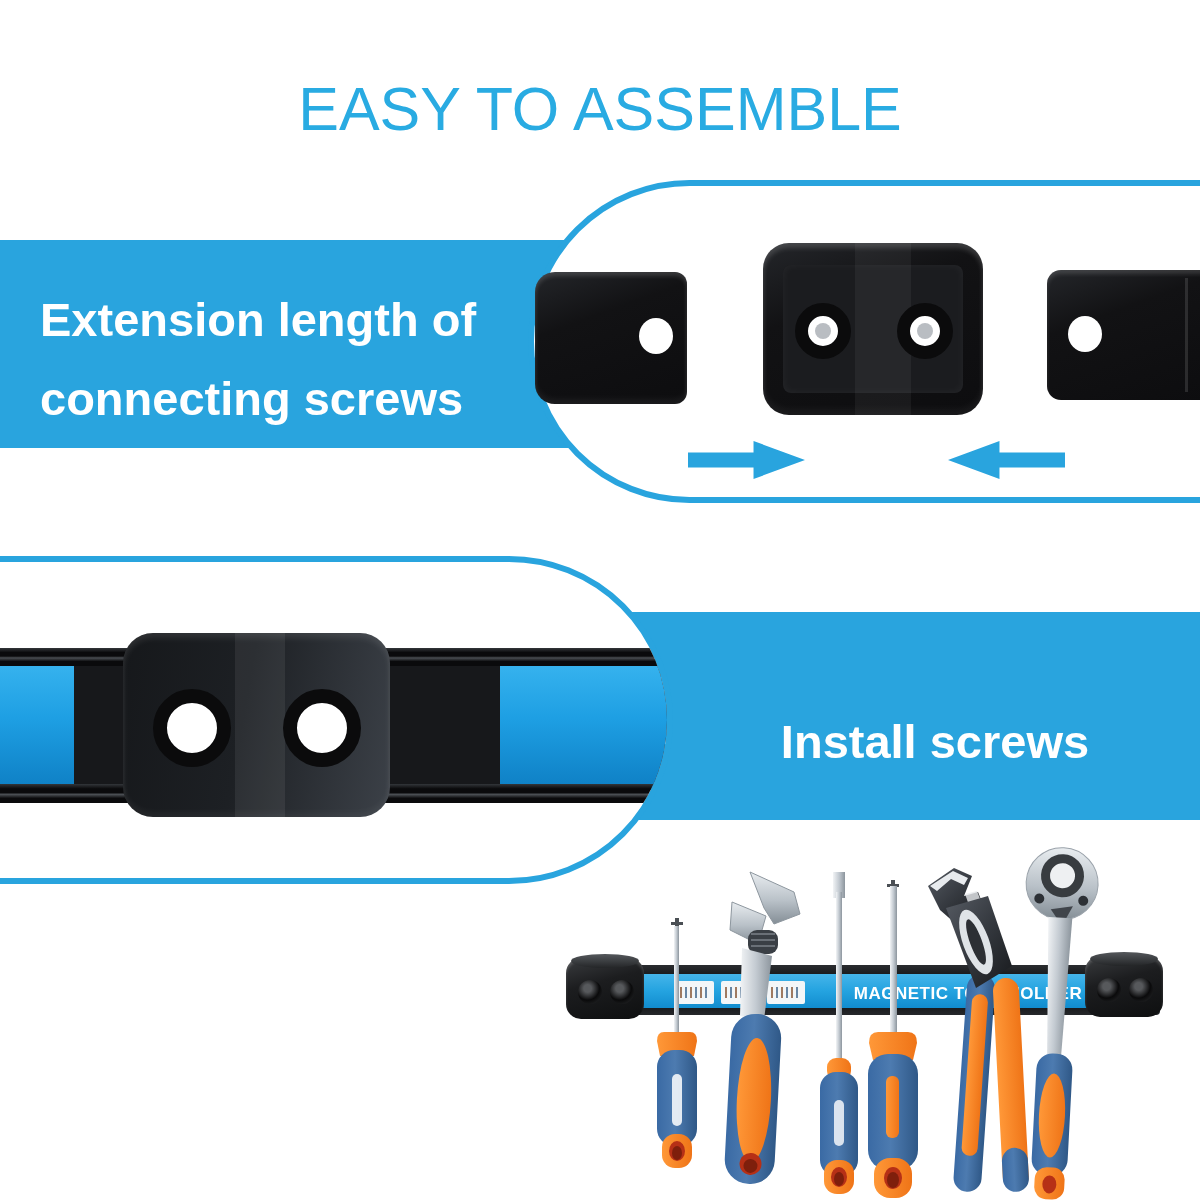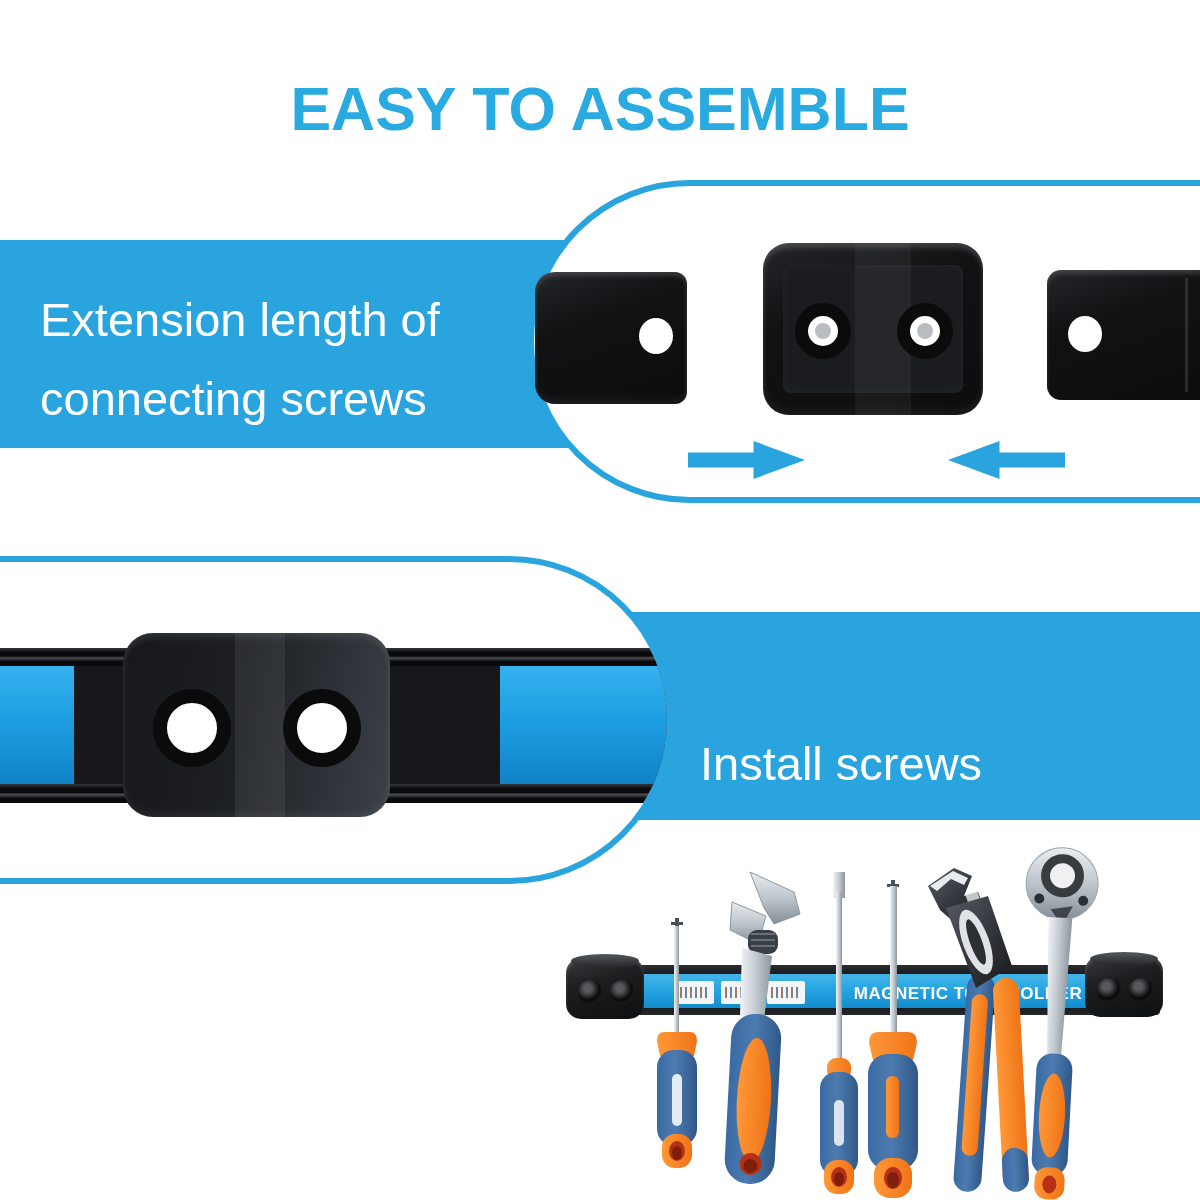--- a/index.html
+++ b/index.html
@@ -12,7 +12,7 @@
   
   .page-title{
     left:0;top:74px;width:1200px;text-align:center;
-    font-size:61px;font-weight:bold;letter-spacing:0px;color:#29ABE2;
+    font-size:61px;font-weight:normal;letter-spacing:0px;color:#29ABE2;
   }
 
   

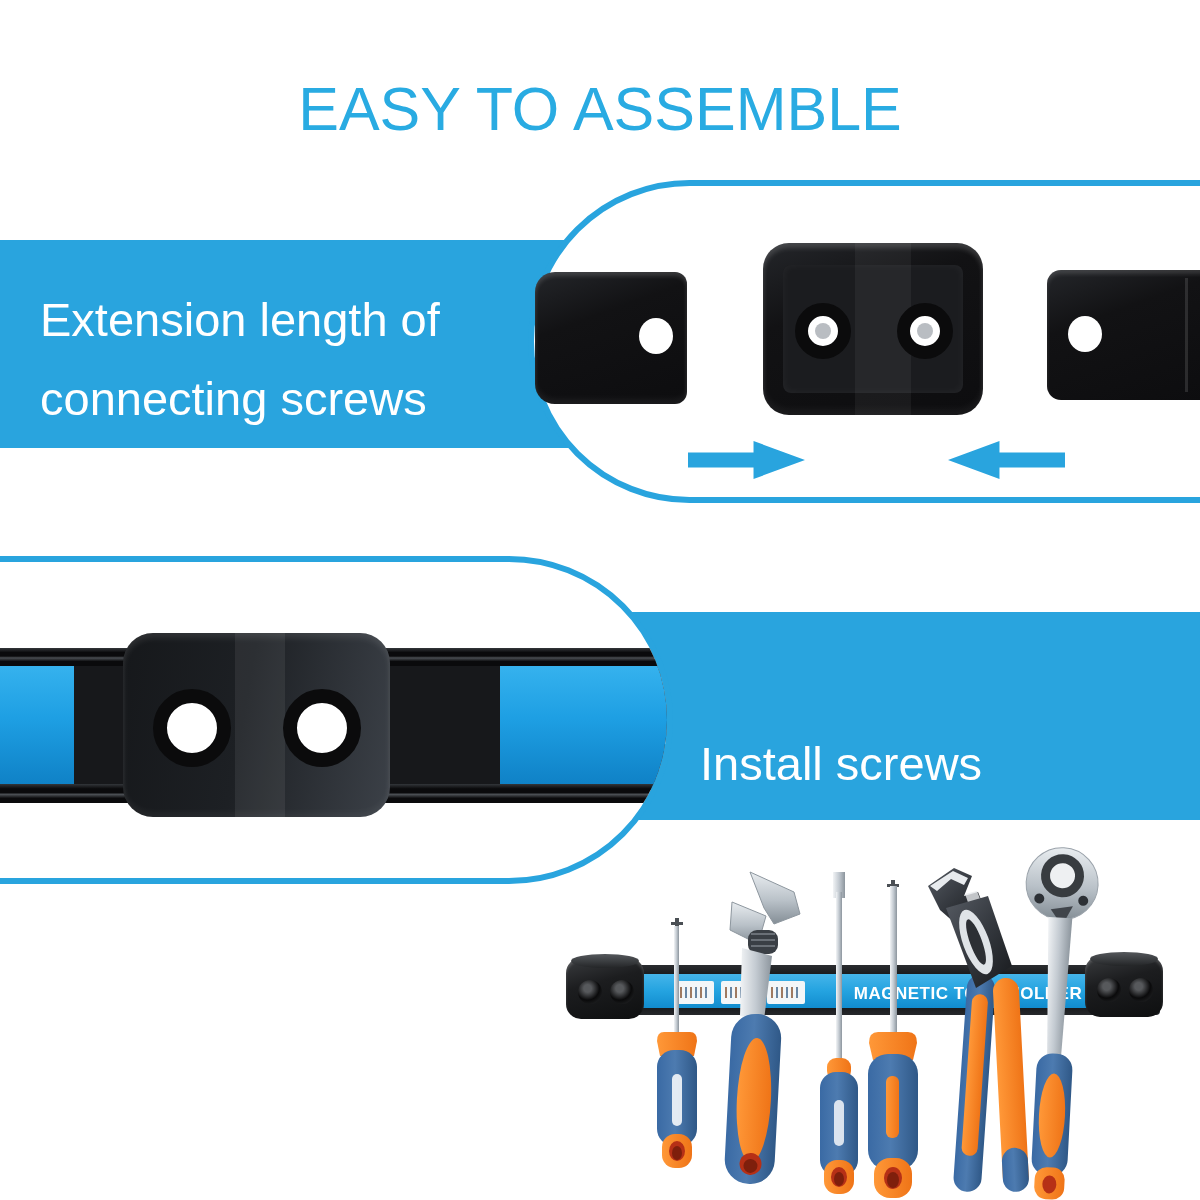--- a/index.html
+++ b/index.html
@@ -26,7 +26,7 @@
   .capsule2{left:-44px;top:556px;width:717px;height:328px;border-radius:0 164px 164px 0;overflow:hidden;}
 
   
-  .caption{color:#ffffff;font-size:47px;font-weight:normal;z-index:3;}
+  .caption{color:#ffffff;font-size:47px;font-weight:bold;z-index:3;}
   .caption1{left:40px;top:280px;line-height:79px;width:500px;}
   .caption2{left:700px;top:736px;width:470px;text-align:left;line-height:56px;}
 

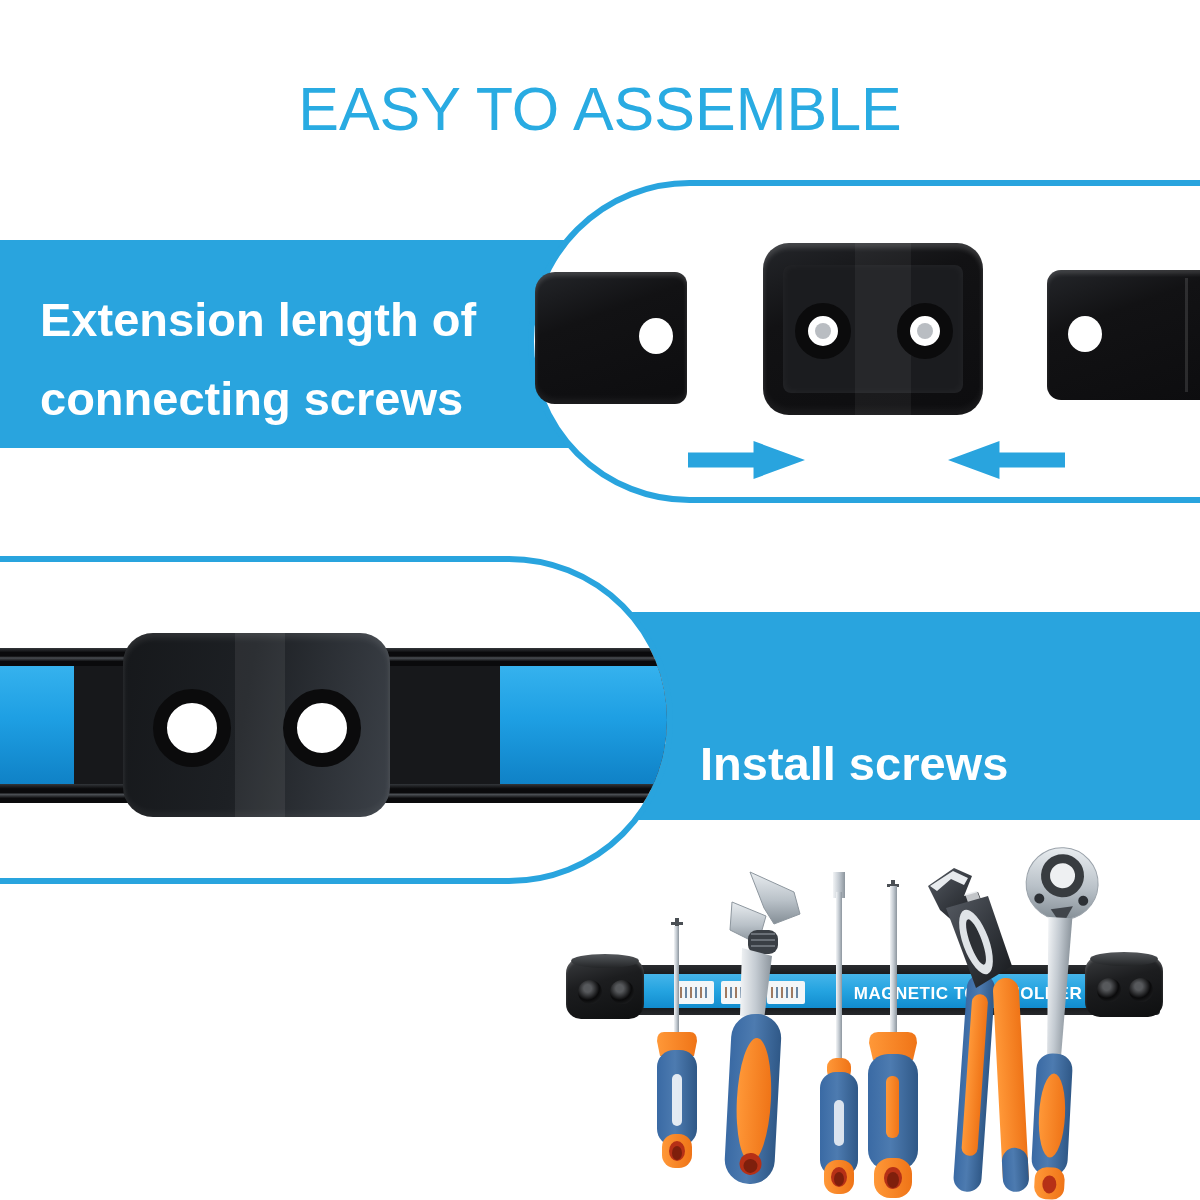--- a/index.html
+++ b/index.html
@@ -28,7 +28,7 @@
   
   .caption{color:#ffffff;font-size:47px;font-weight:bold;z-index:3;}
   .caption1{left:40px;top:280px;line-height:79px;width:500px;}
-  .caption2{left:700px;top:736px;width:470px;text-align:left;line-height:56px;}
+  .caption2{left:700px;top:714px;width:470px;text-align:center;line-height:56px;}
 
   
   .part{background:linear-gradient(160deg,#24262a 0%,#121214 35%,#0d0d0f 100%);z-index:3;}

